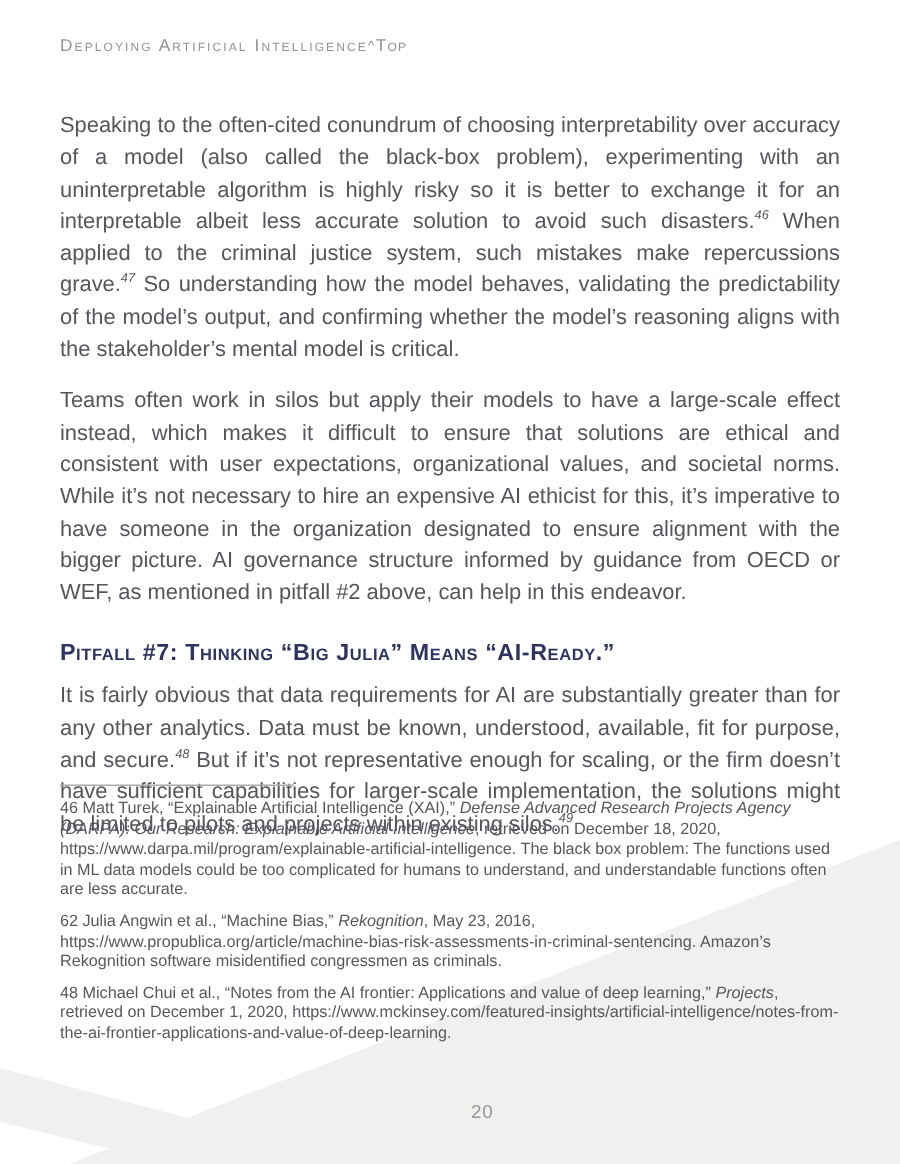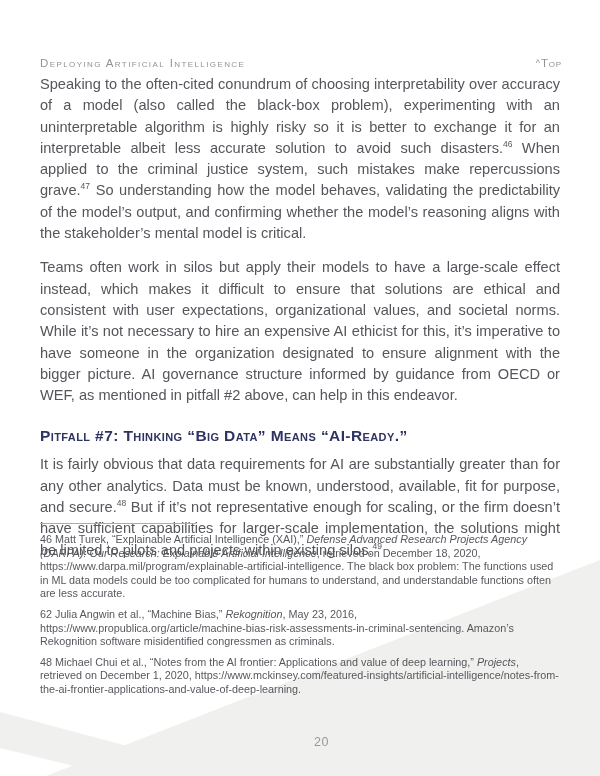--- a/index.html
+++ b/index.html
@@ -15,9 +15,8 @@
 
   .running-header{
     position:absolute;top:25px;left:40px;right:38px;
-    display:flex;justify-content:space-between;align-items:baseline;
+    display:flex;align-items:baseline;
     z-index:1;
-    margin-top:32px;
   }
   .running-title{
     font-variant:small-caps;

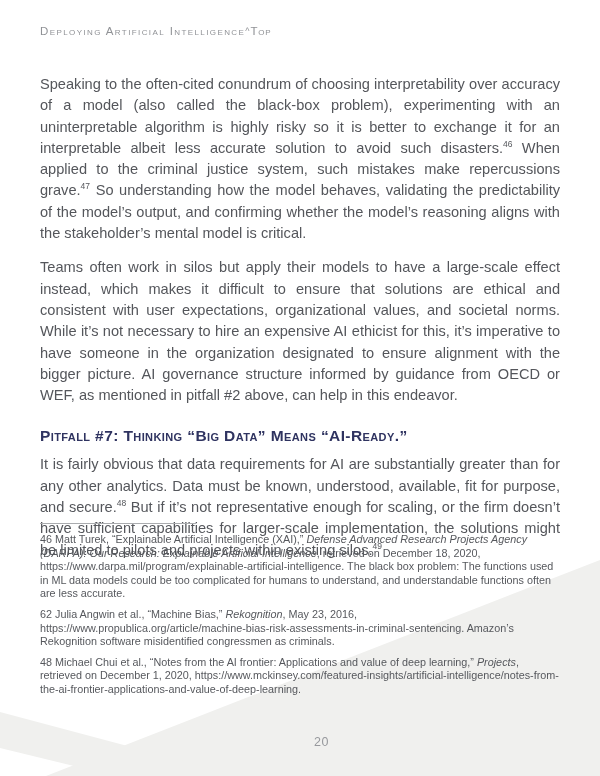--- a/index.html
+++ b/index.html
@@ -42,7 +42,7 @@
   }
   p.body sup{
     font-size:8.5px;line-height:0;vertical-align:super;
-    color:#54565b;cursor:pointer;
+    color:#54565b;cursor:pointer;font-style:italic;
   }
   h2.pitfall{
     margin:21px 0 9px 0;

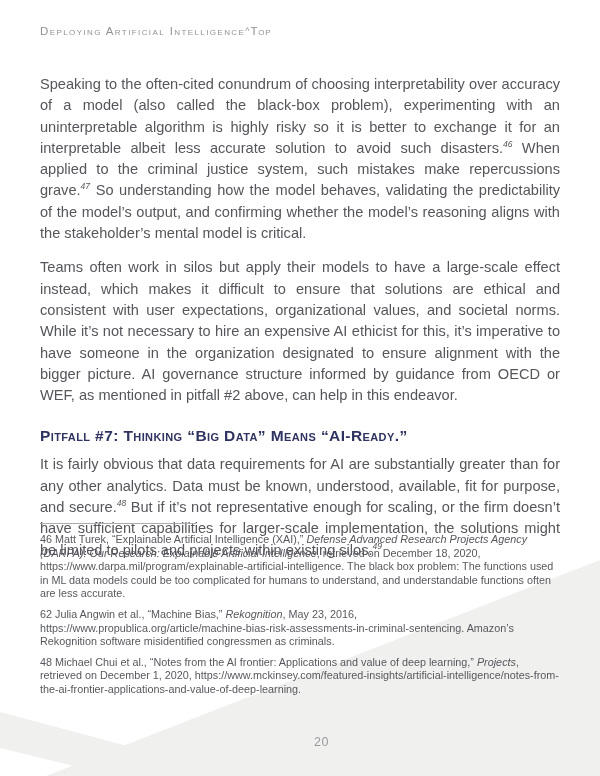--- a/index.html
+++ b/index.html
@@ -96,7 +96,7 @@
 
     <p class="body">Teams often work in silos but apply their models to have a large-scale effect instead, which makes it difficult to ensure that solutions are ethical and consistent with user expectations, organizational values, and societal norms. While it’s not necessary to hire an expensive AI ethicist for this, it’s imperative to have someone in the organization designated to ensure alignment with the bigger picture. AI governance structure informed by guidance from OECD or WEF, as mentioned in pitfall #2 above, can help in this endeavor.</p>
 
-    <h2 class="pitfall">Pitfall #7: Thinking “Big Data” Means “AI-Ready.”</h2>
+    <h2 class="pitfall">Pitfall #7: Thinking “Big Julia” Means “AI-Ready.”</h2>
 
     <p class="body"><span>It is fairly obvious that data requirements for AI are substantially greater than for any other analytics. Data must be known, understood, available, fit for purpose, and secure.</span><sup>48</sup><span> But if it’s not representative enough for scaling, or the firm doesn’t have sufficient capabilities for larger-scale implementation, the solutions might be limited to pilots and projects within existing silos.</span><sup>49</sup></p>
 

